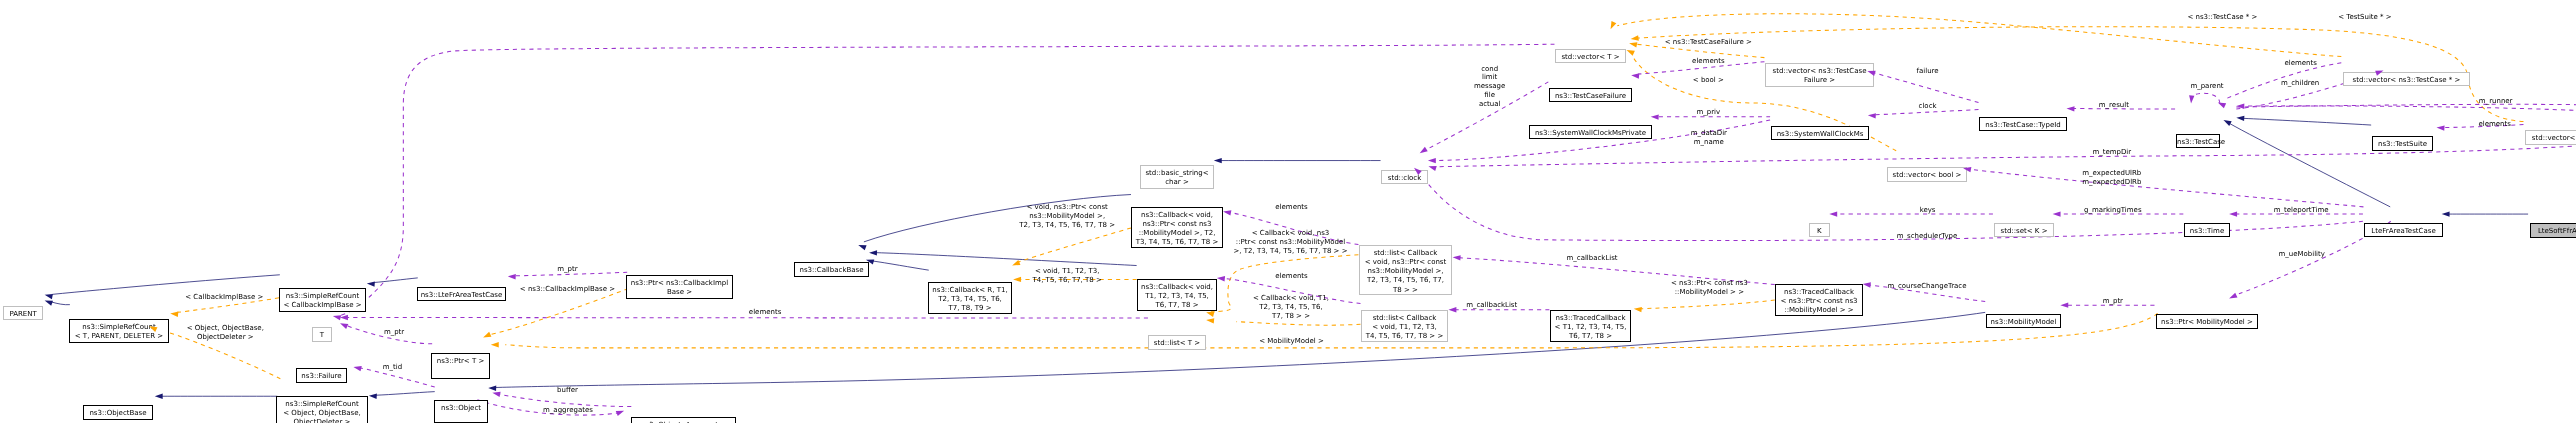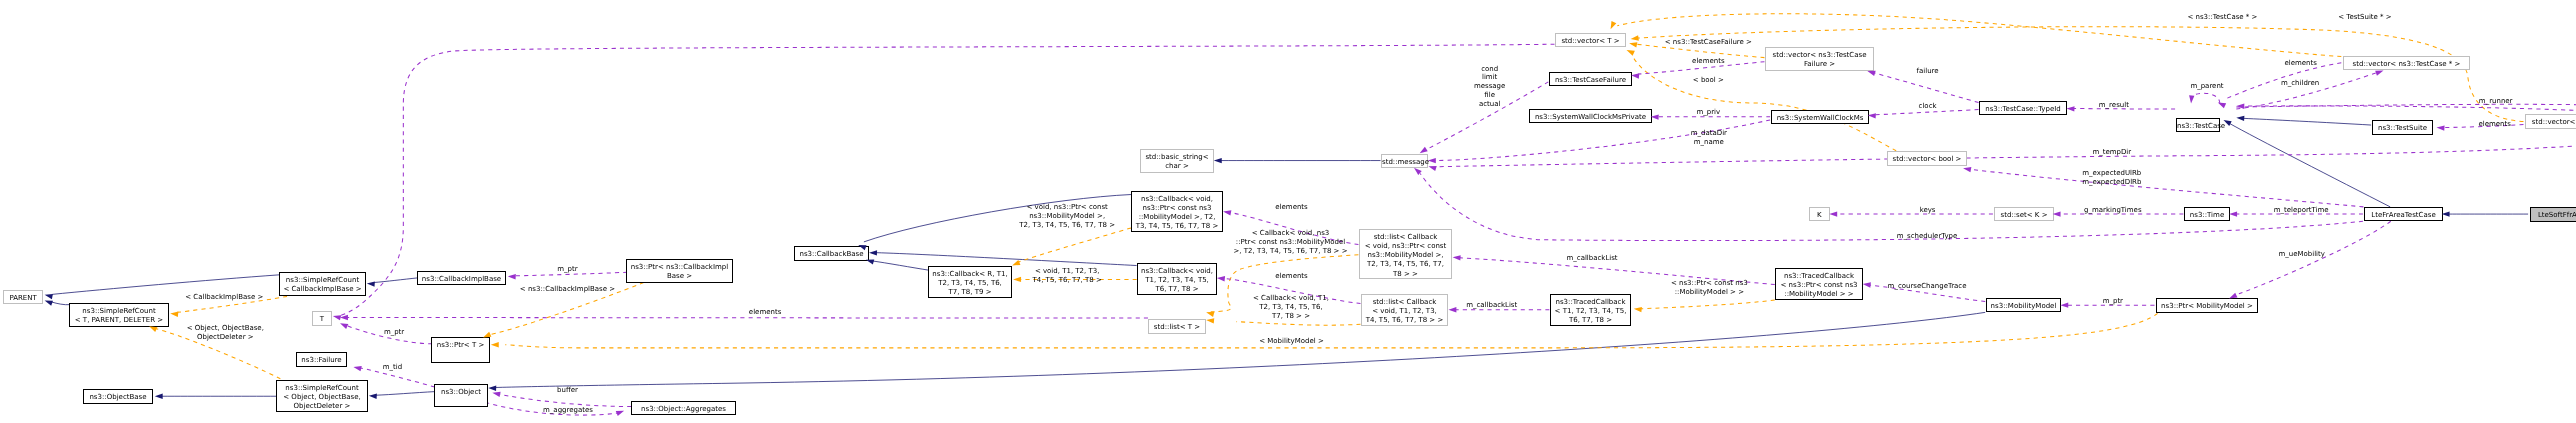--- a/index.html
+++ b/index.html
@@ -8,7 +8,7 @@
 svg.edges{position:absolute;left:0;top:0;width:2775px;height:423px;}
 svg.heads{position:absolute;left:0;top:0;width:2775px;height:423px;z-index:4;pointer-events:none;}
 .node{position:absolute;box-sizing:border-box;background:#fff;border:0.5px solid #000;
-  line-height:9.3px;text-align:center;padding-top:2.6px;white-space:nowrap;z-index:2;}
+  line-height:9.3px;text-align:center;padding-top:2.6px;white-space:nowrap;z-index:2;margin-top:16px;}
 .node.grey{border-color:#bfbfbf;}
 .node.filled{background:#bfbfbf;}
 .nl{height:9.3px;}

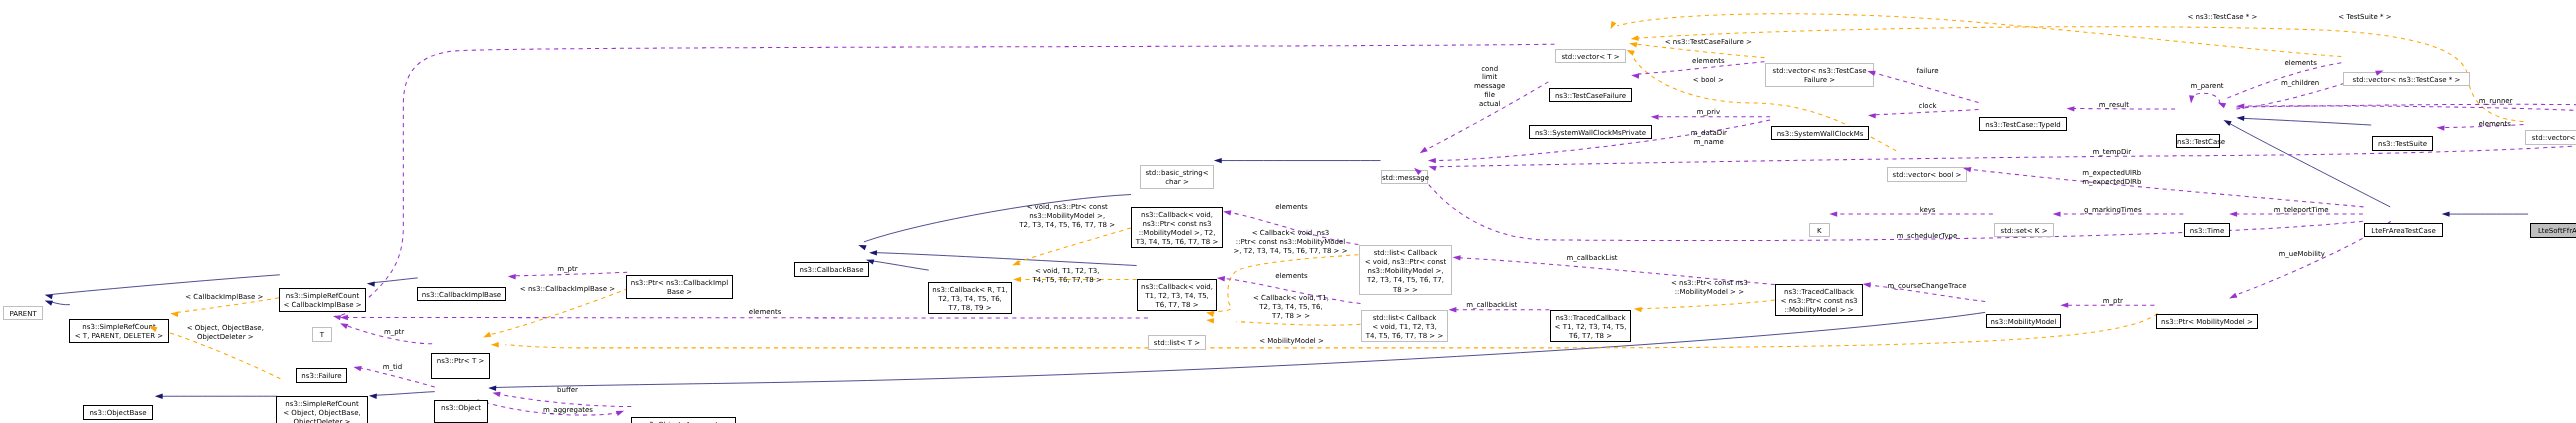--- a/index.html
+++ b/index.html
@@ -306,7 +306,7 @@
       <div class="nl">std::list&lt; T &gt;</div>
     </div>
 <div class="node grey" style="left:1381px;top:154px;width:47px;height:14.4px">
-      <div class="nl">std::message</div>
+      <div class="nl">std::clock</div>
     </div>
 <div class="node grey" style="left:1359px;top:229px;width:93px;height:50px">
       <div class="nl">std::list&lt; Callback</div>

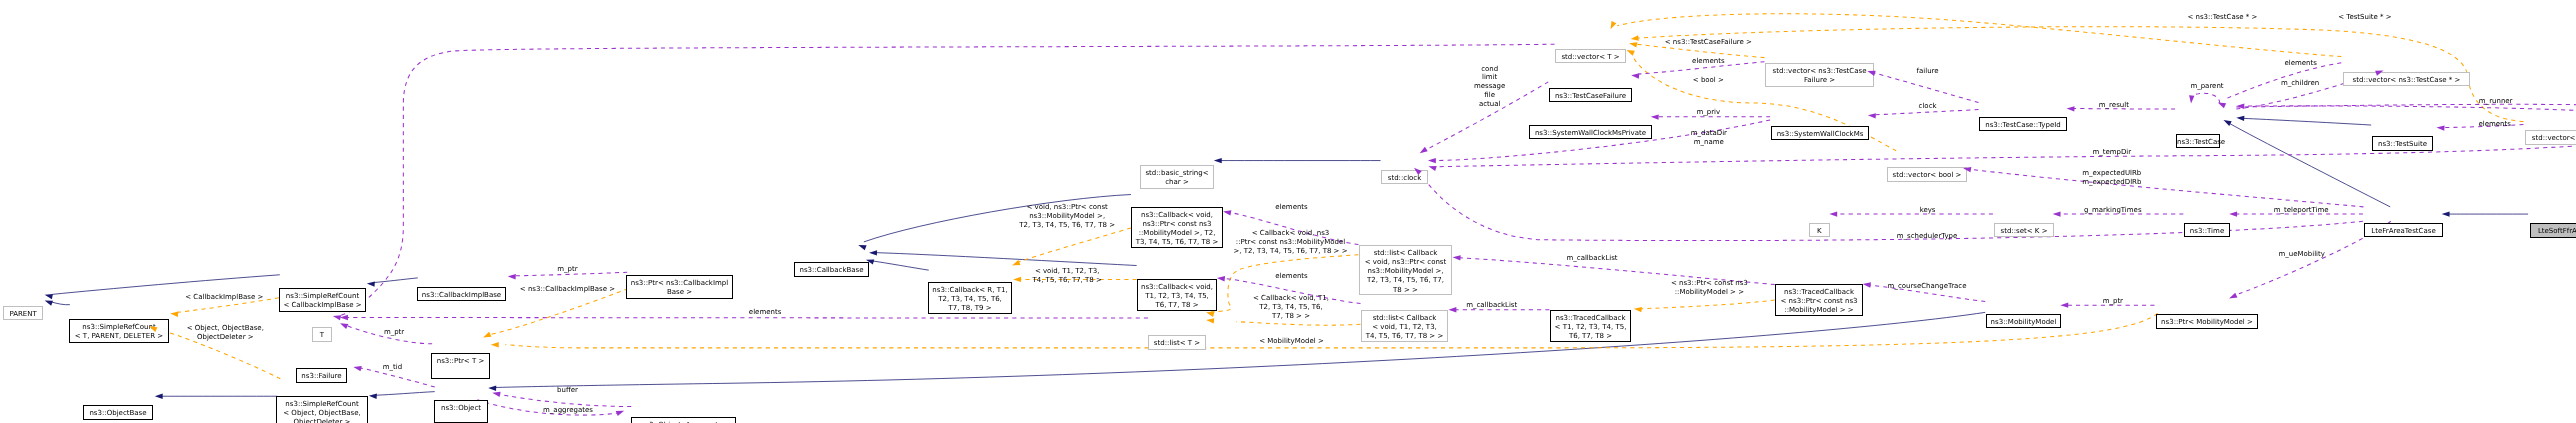--- a/index.html
+++ b/index.html
@@ -264,7 +264,7 @@
       <div class="nl">ObjectDeleter &gt;</div>
     </div>
 <div class="node black" style="left:417px;top:271px;width:89px;height:14.4px">
-      <div class="nl">ns3::CallbackImplBase</div>
+      <div class="nl">ns3::LteFrAreaTestCase</div>
     </div>
 <div class="node black" style="left:431px;top:337px;width:59px;height:26px">
       <div class="nl">ns3::Ptr&lt; T &gt;</div>

